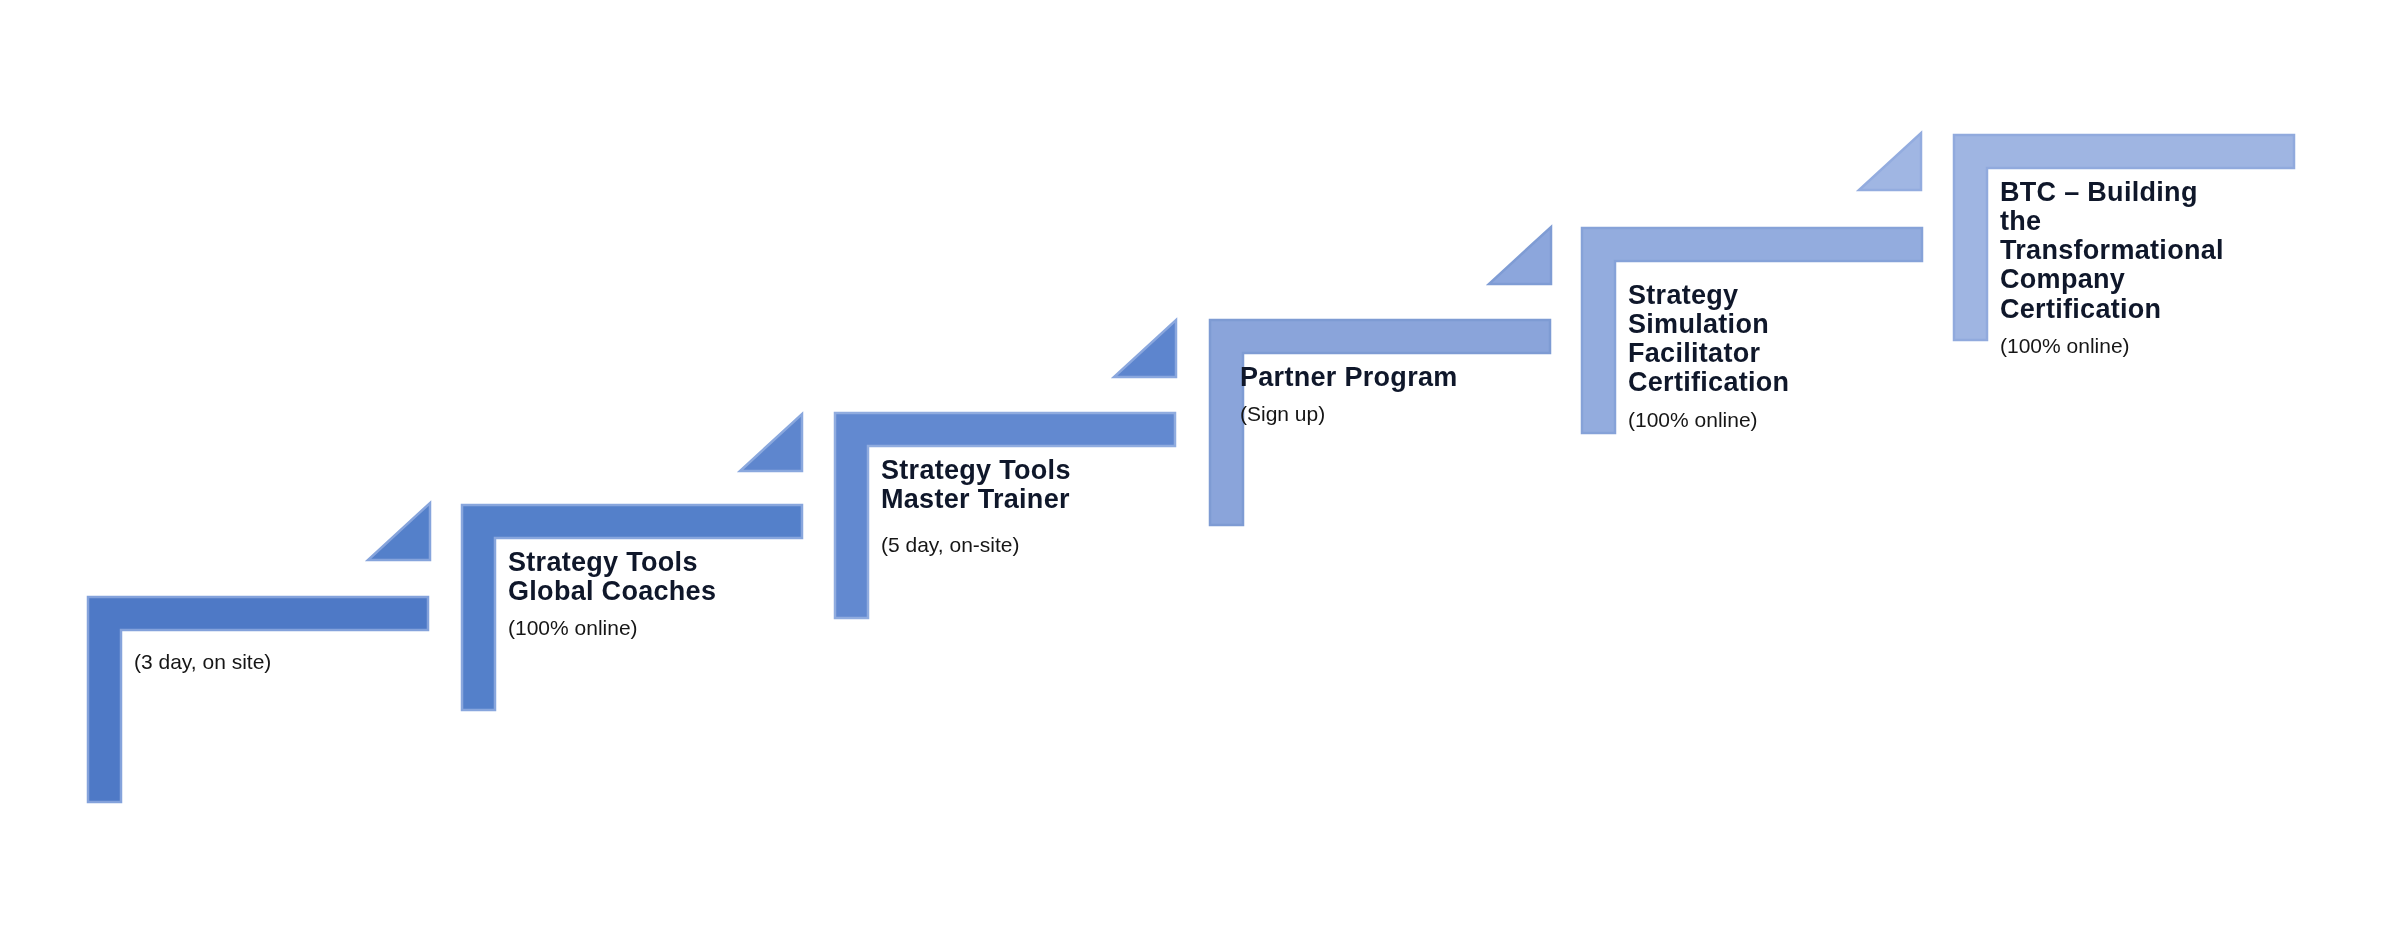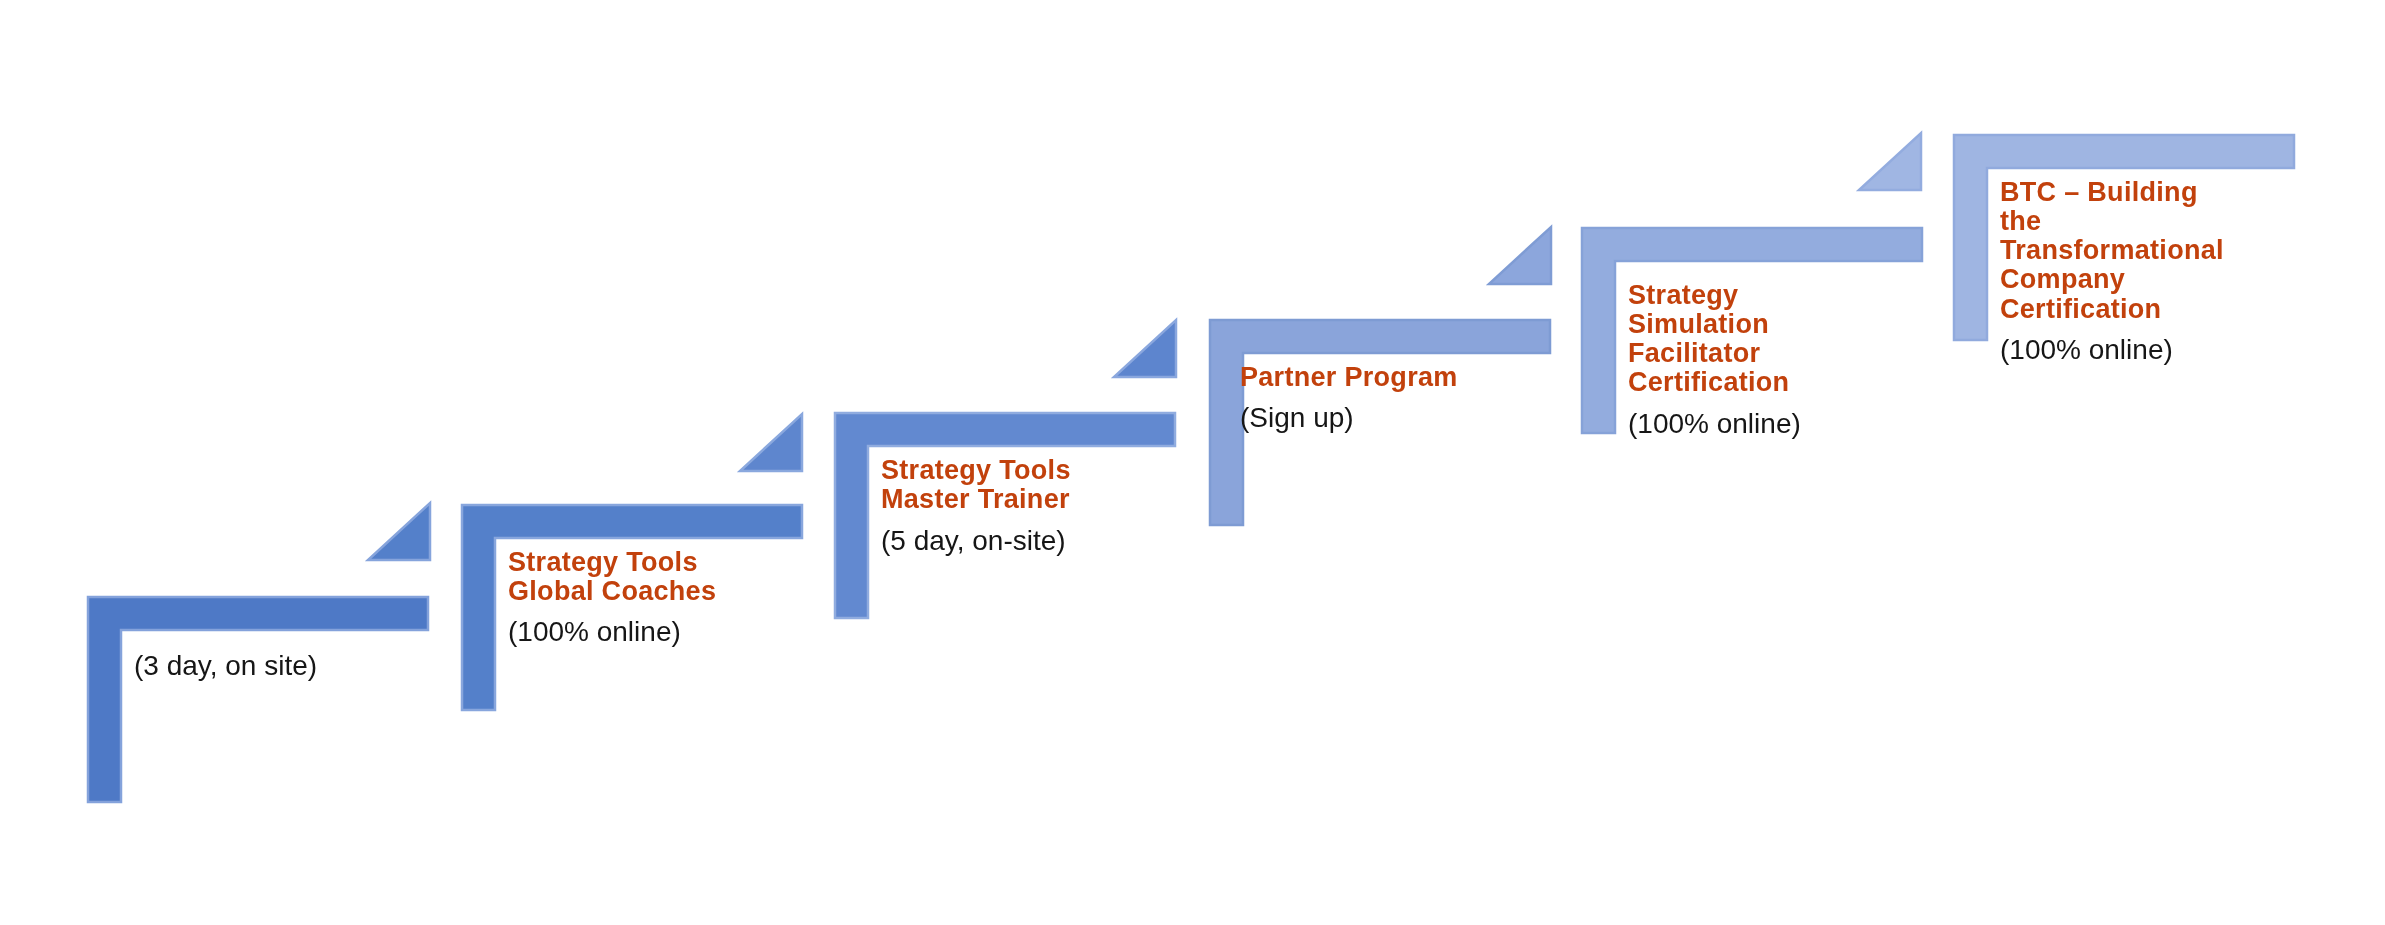--- a/index.html
+++ b/index.html
@@ -12,7 +12,7 @@
   .step-text{position:absolute;color:#111;}
   .step-text .title{
     font-weight:700;font-size:27px;line-height:1.08;
-    letter-spacing:0.3px;white-space:pre-line;color:#c2410c;
+    letter-spacing:0.3px;white-space:pre-line;color:#0f172a;
   }
   .step-text .subtitle{
     font-weight:400;font-size:28px;line-height:1.08;

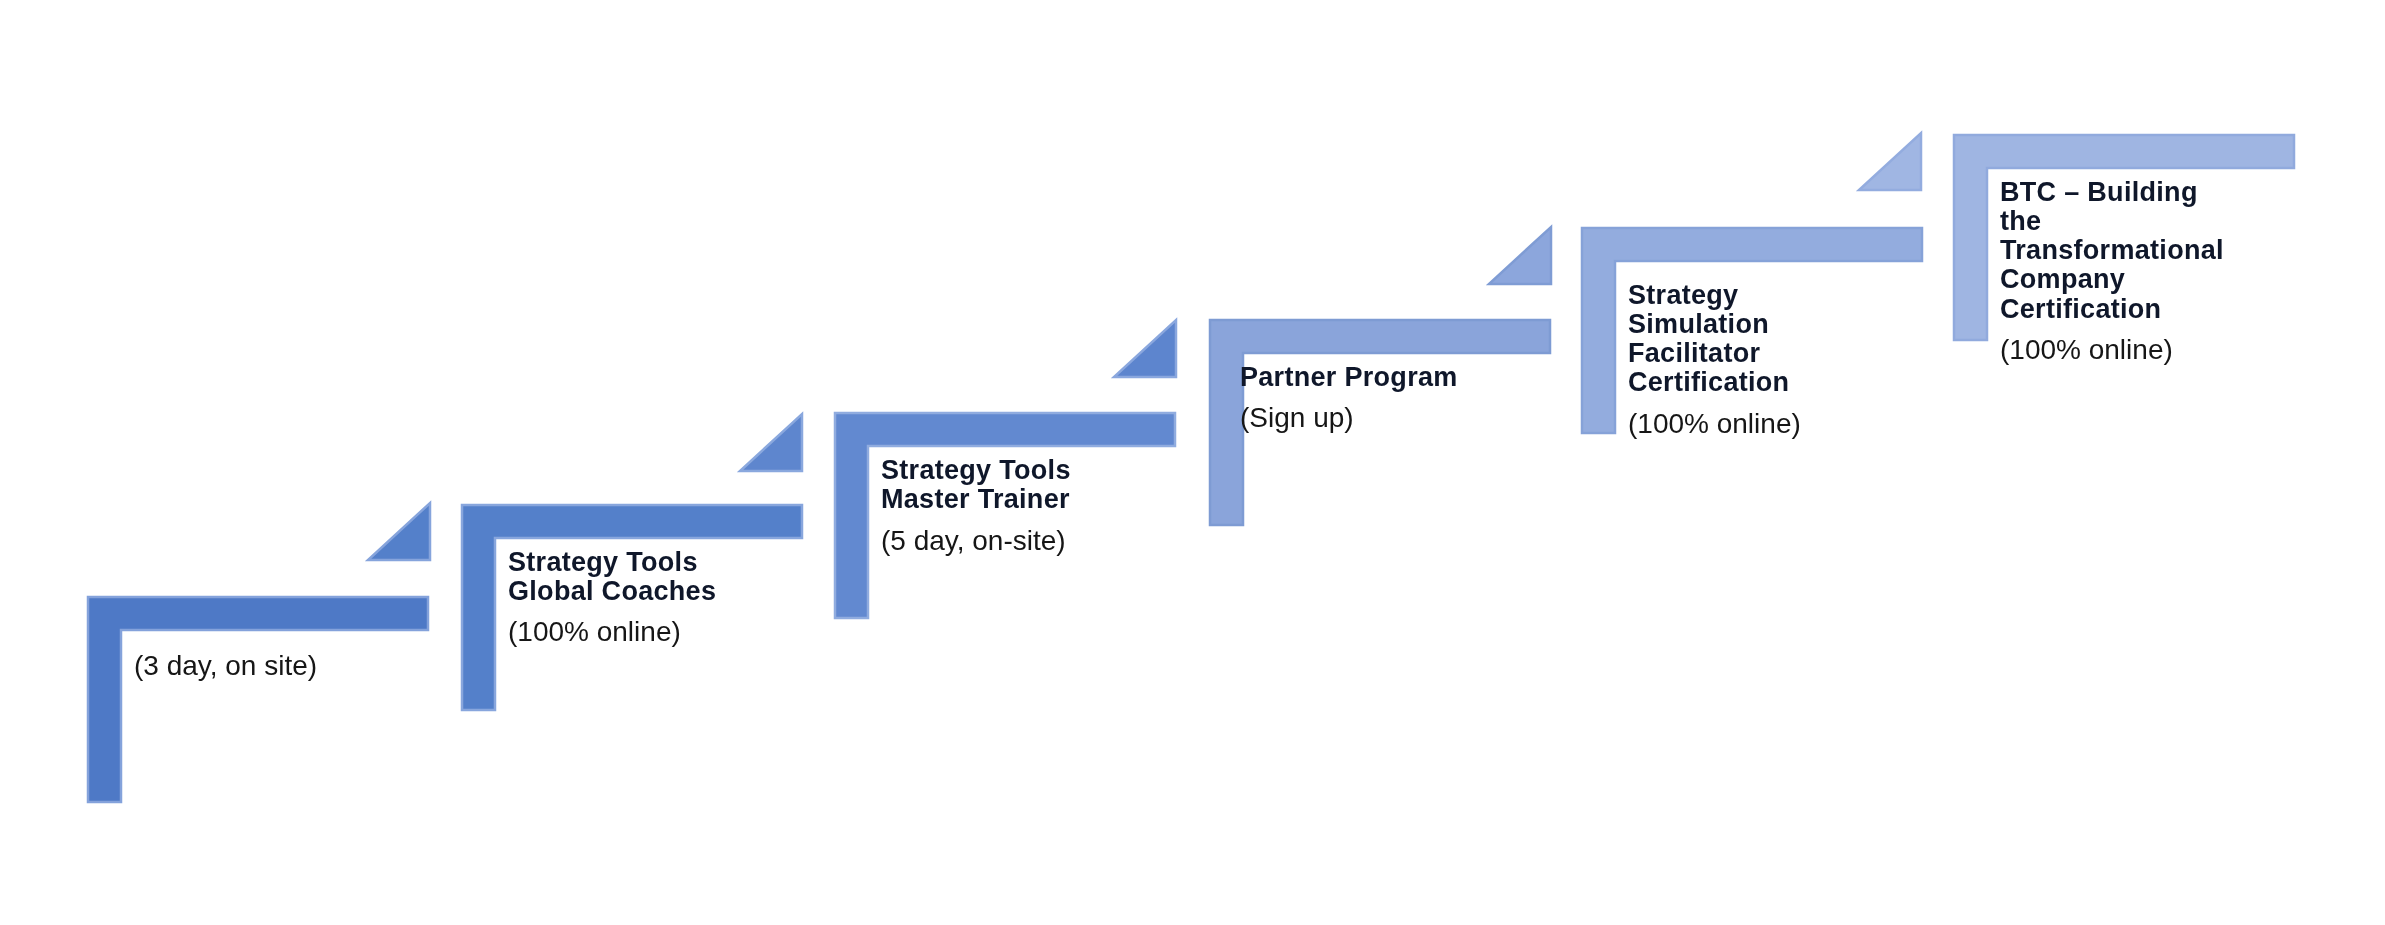--- a/index.html
+++ b/index.html
@@ -15,7 +15,7 @@
     letter-spacing:0.3px;white-space:pre-line;color:#0f172a;
   }
   .step-text .subtitle{
-    font-weight:400;font-size:28px;line-height:1.08;
+    font-weight:400;font-size:21px;line-height:1.08;
     margin-top:11px;white-space:pre-line;color:#161616;
   }
   .step-text.tight .subtitle{margin-top:12px;}

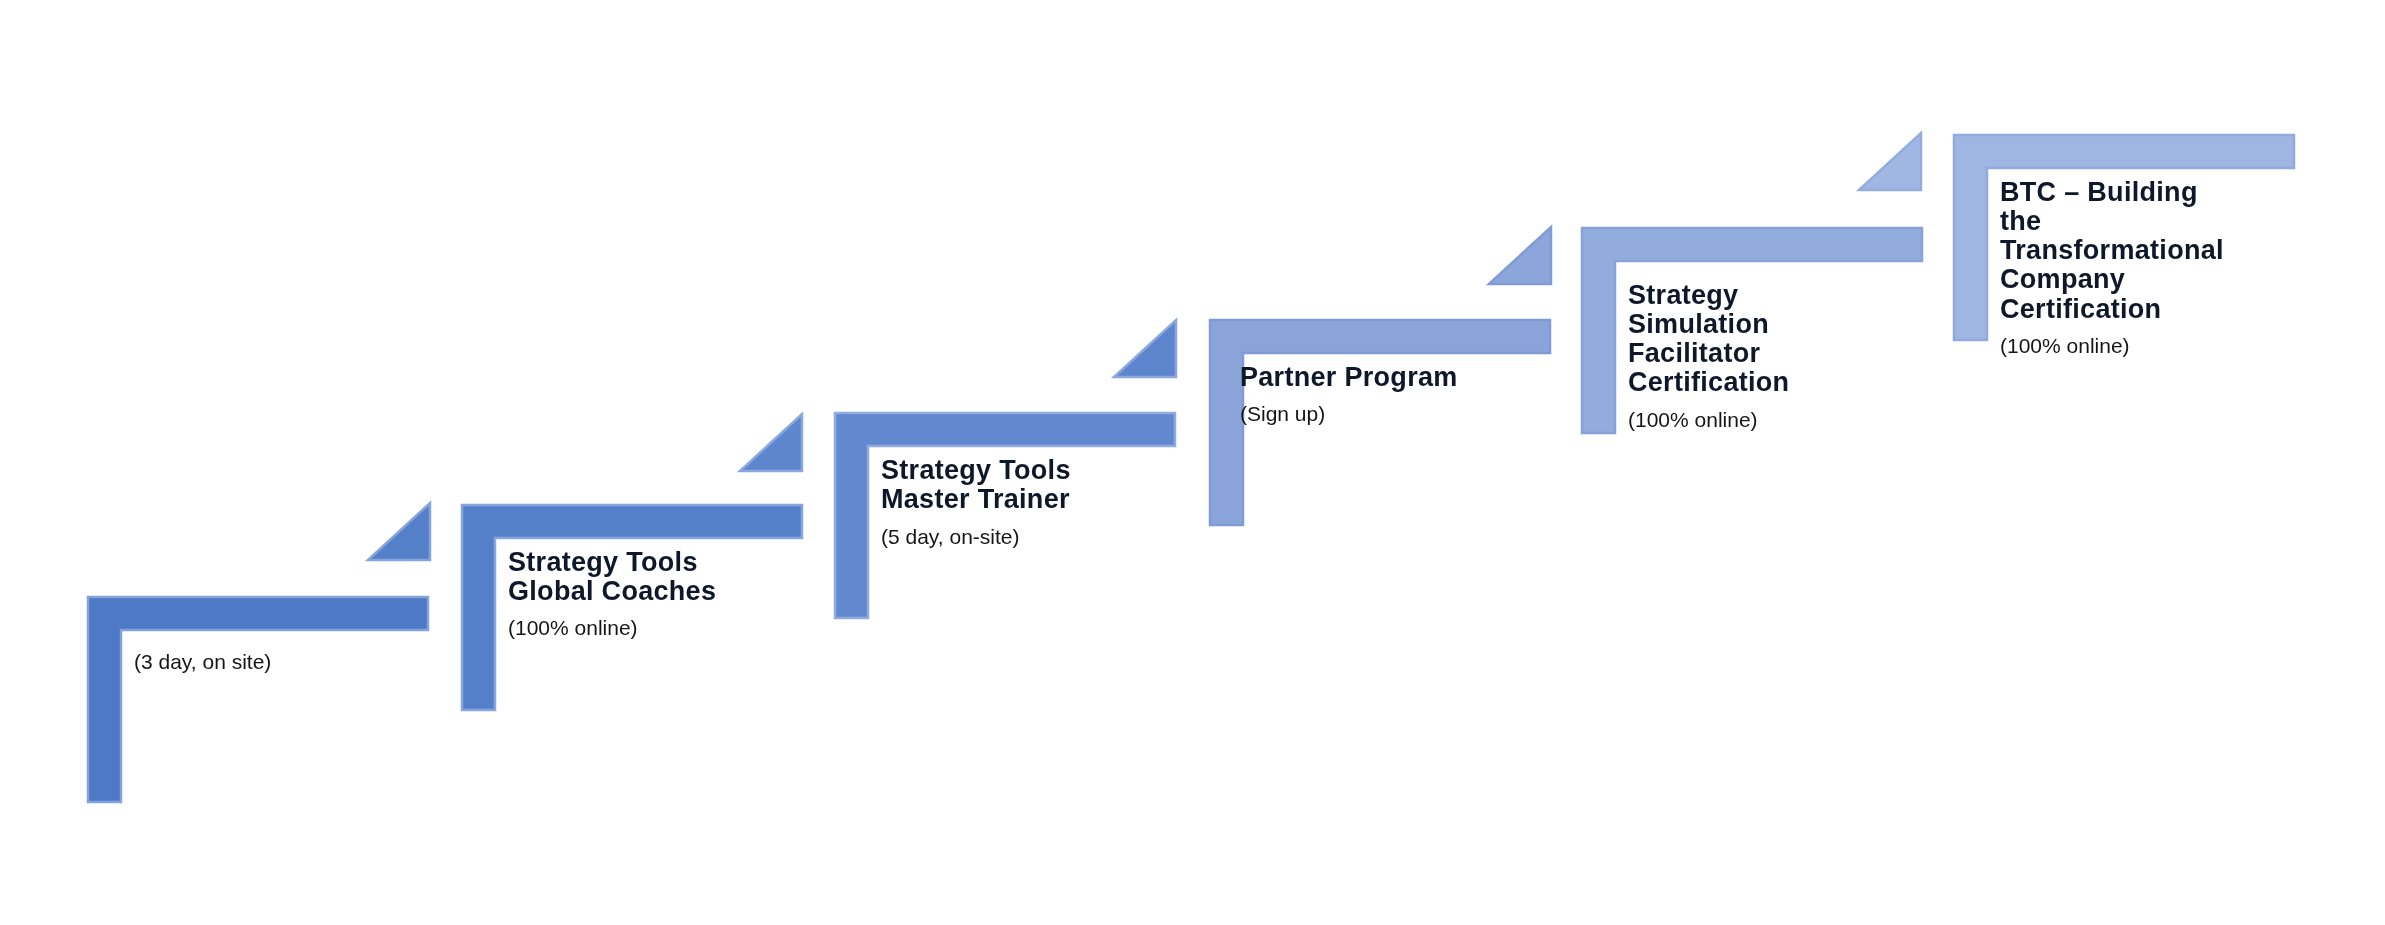--- a/index.html
+++ b/index.html
@@ -18,7 +18,7 @@
     font-weight:400;font-size:21px;line-height:1.08;
     margin-top:11px;white-space:pre-line;color:#161616;
   }
-  .step-text.tight .subtitle{margin-top:12px;}
+  .step-text.tight .subtitle{margin-top:20px;}
   
   .s0{left:134px;top:640px;}
   .s1{left:508px;top:548px;}

